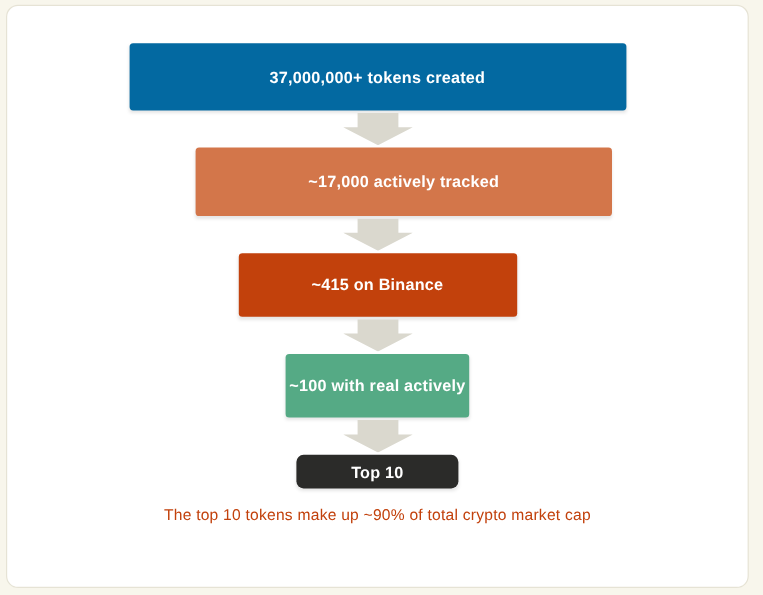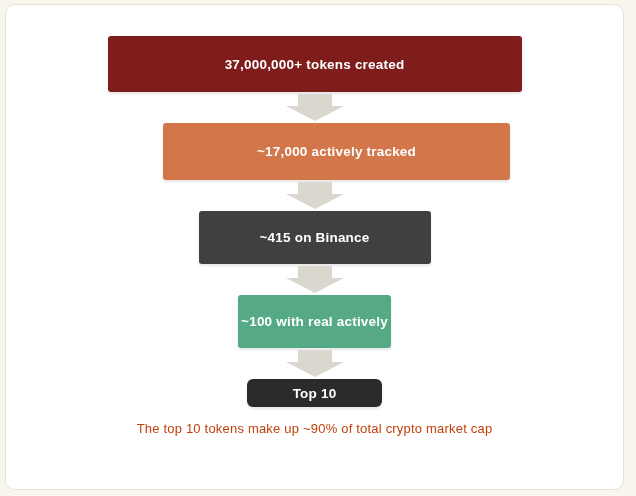--- a/index.html
+++ b/index.html
@@ -67,7 +67,7 @@
 <div class="card">
   <div class="funnel">
 
-    <div class="bar bar-0" style="background-color: #7f1d1d; width: 414px;">
+    <div class="bar bar-0" style="background-color: #0369a1; width: 414px;">
       <span class="bar-label">37,000,000+ tokens created</span>
     </div>
 

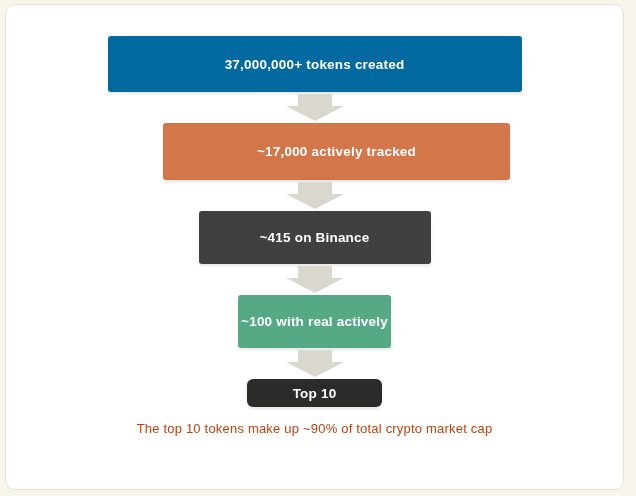--- a/index.html
+++ b/index.html
@@ -87,7 +87,7 @@
       </svg>
     </div>
 
-    <div class="bar bar-2" style="background-color: #404040; width: 232px;">
+    <div class="bar bar-2" style="background-color: #c2410c; width: 232px;">
       <span class="bar-label">~415 on Binance</span>
     </div>
 

